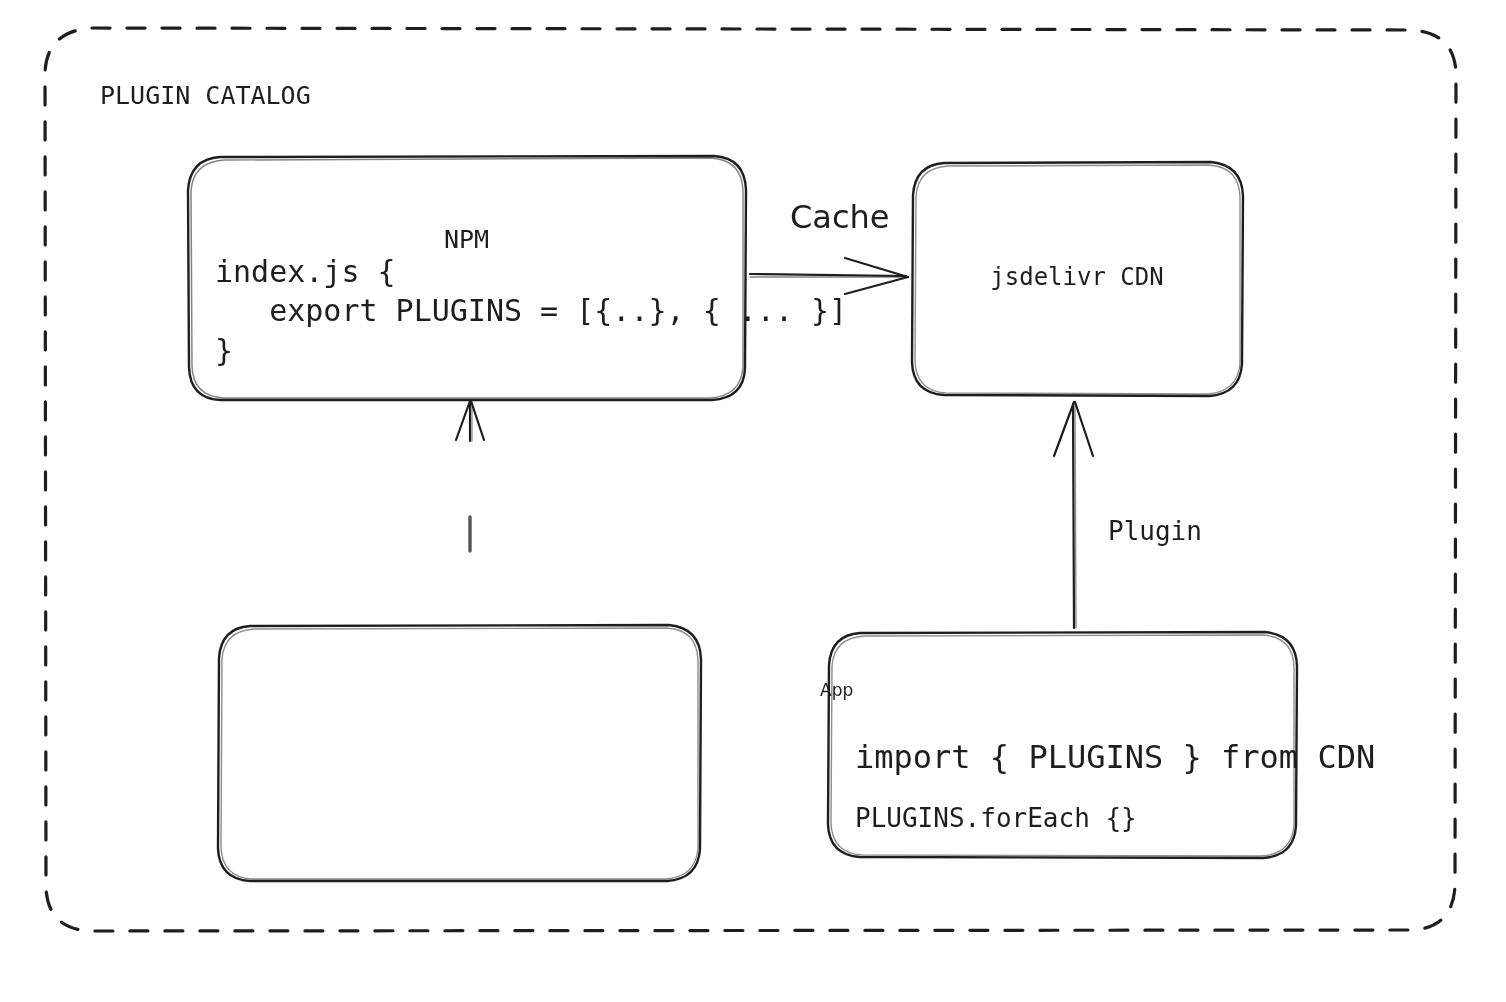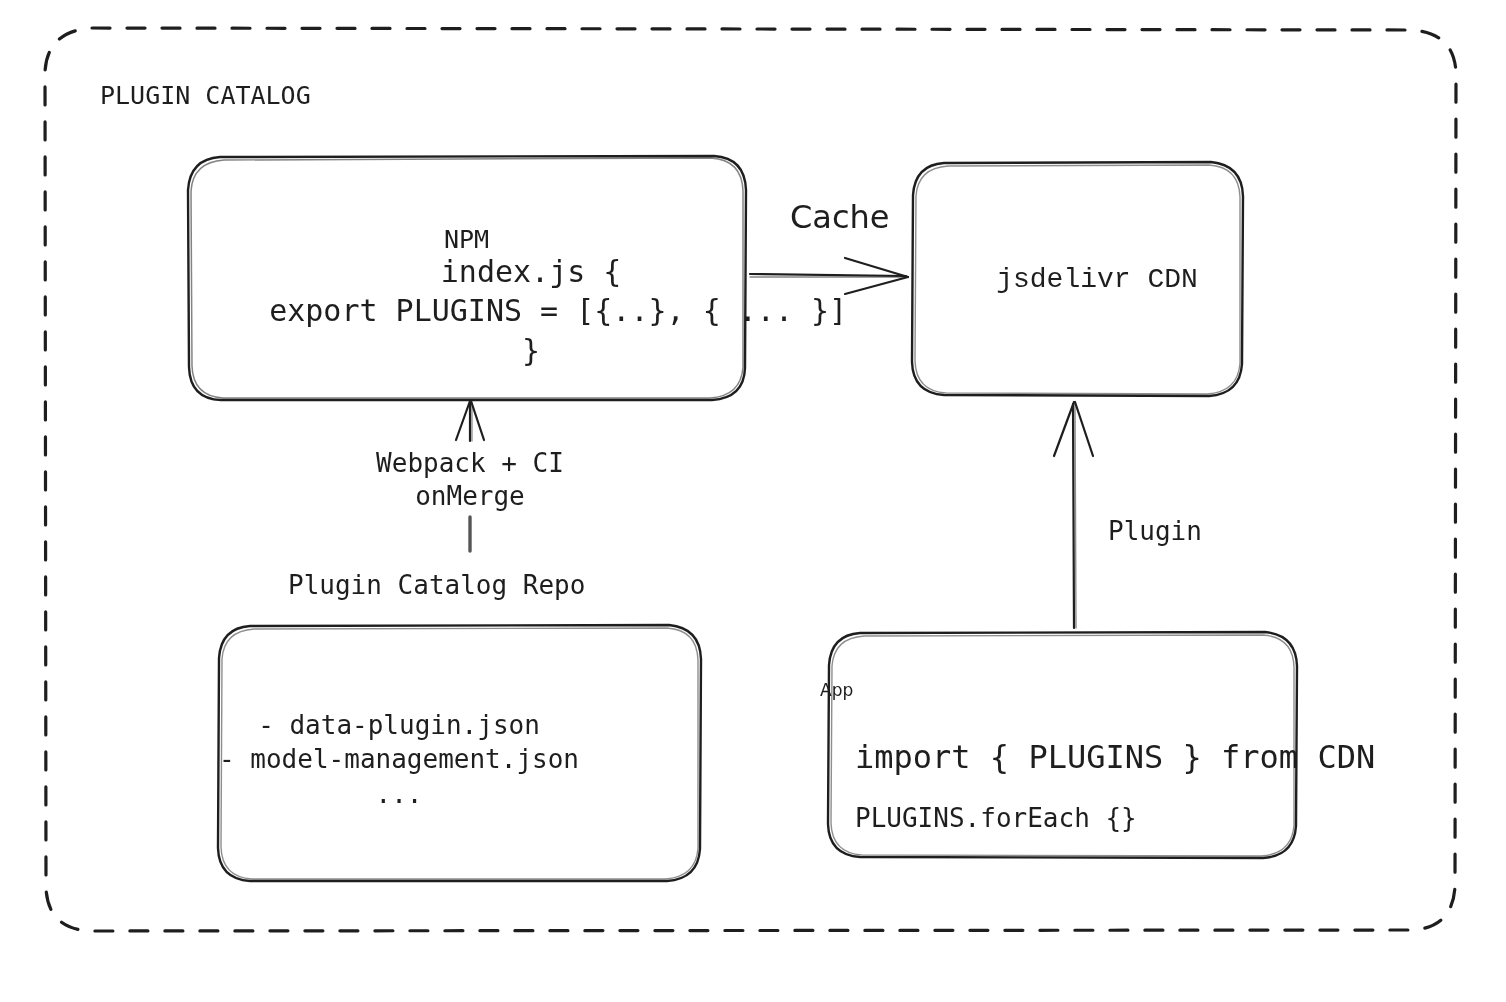--- a/index.html
+++ b/index.html
@@ -30,7 +30,7 @@
     line-height: 1.32;
     letter-spacing: 0px;
   }
-  .mono { font-family: "DejaVu Sans Mono", monospace; text-align: center; }
+  .mono { font-family: "DejaVu Sans Mono", monospace; }
   .sans { font-family: "DejaVu Sans", sans-serif; }
 
   

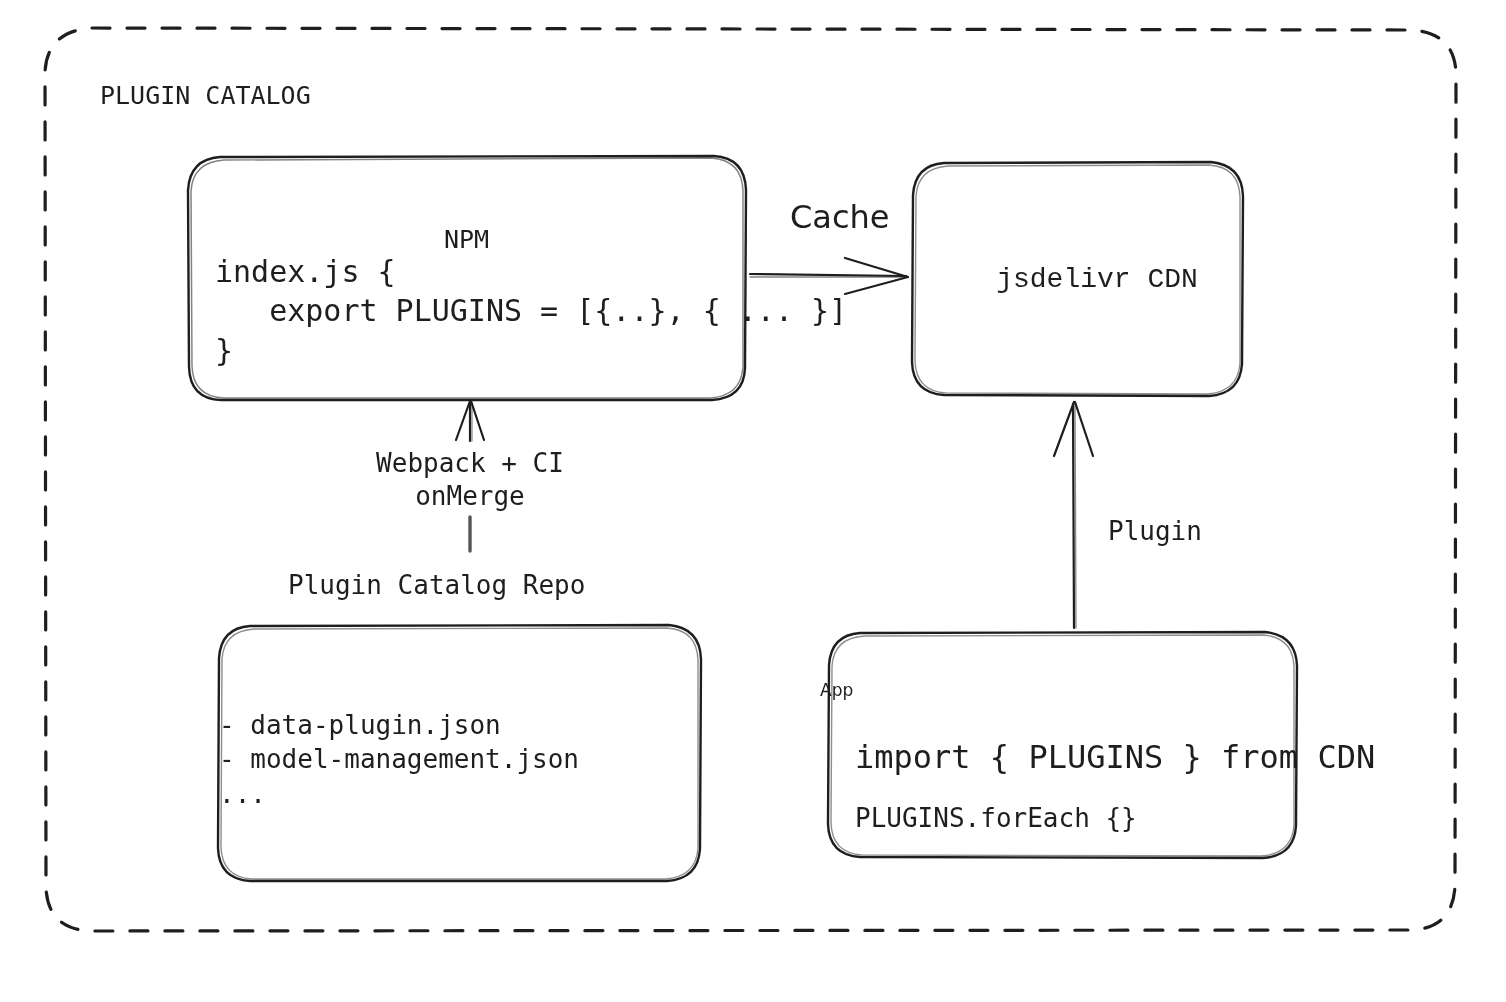--- a/index.html
+++ b/index.html
@@ -39,7 +39,7 @@
   #npm-title        { left: 188px;  top: 195px; font-size: 25px; width: 557px; text-align: center; margin-top: 28px; }
   #npm-code         { left: 215px;  top: 252px; font-size: 30px; line-height: 1.31; }
 
-  #cdn-title        { left: 932px;  top: 262px; font-size: 28px; width: 330px; text-align: center; font-family: Liberation Mono, monospace; }
+  #cdn-title        { left: 912px;  top: 262px; font-size: 24px; width: 330px; text-align: center; }
 
   #cache-label      { left: 790px;  top: 196px; font-size: 32px; }
   #import-label     { left: 1108px; top: 514px; font-size: 26px; }

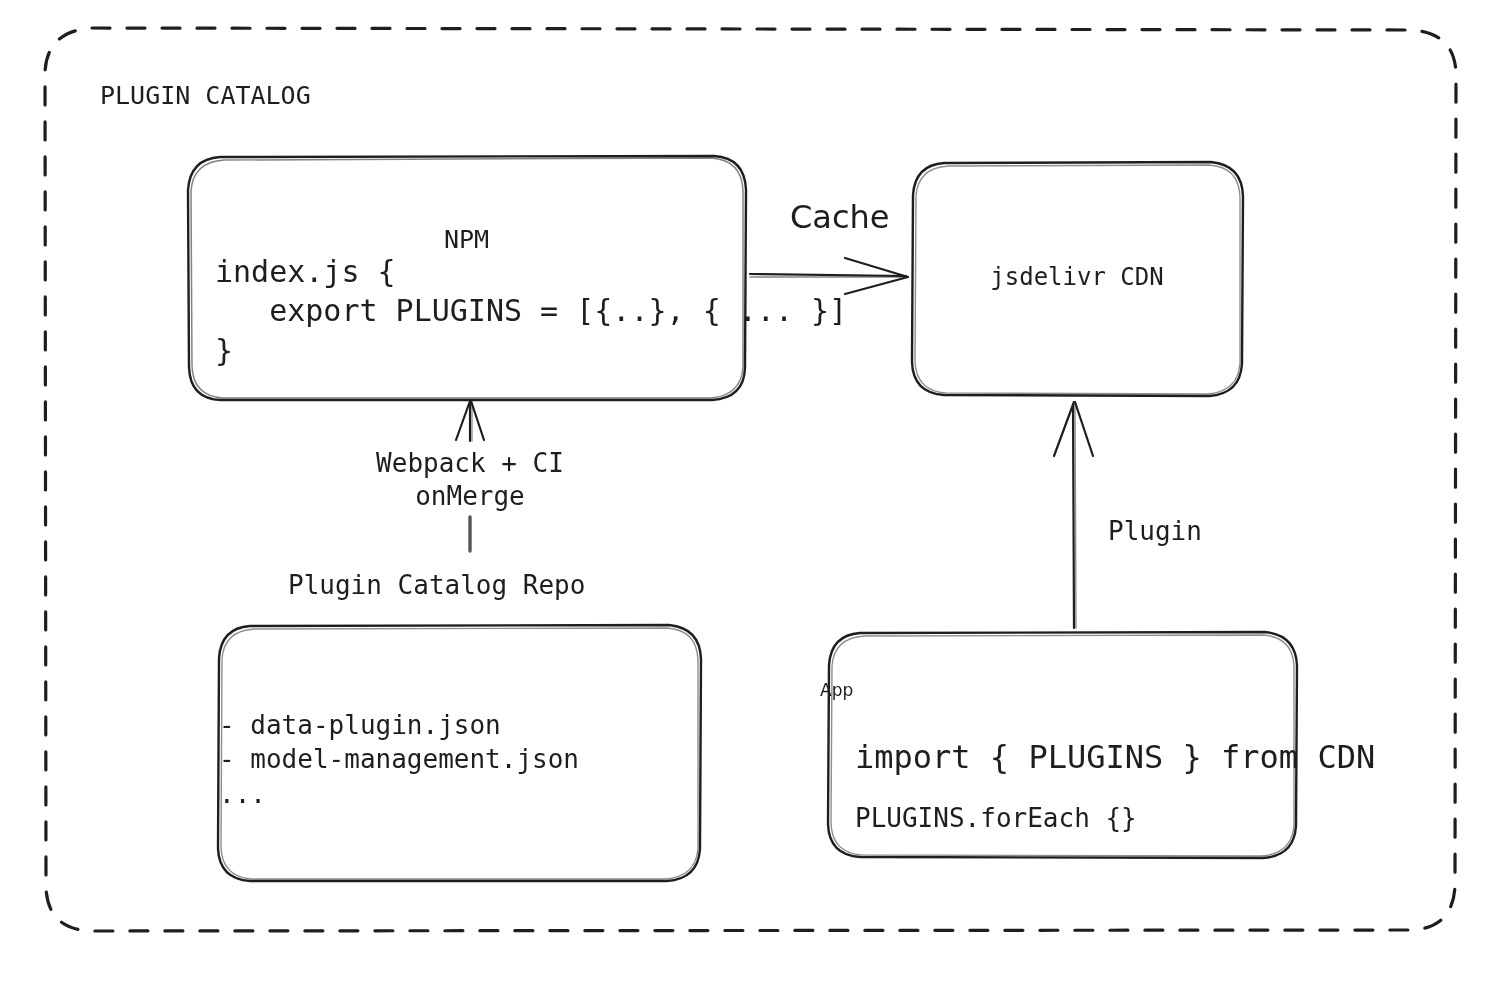--- a/index.html
+++ b/index.html
@@ -132,8 +132,6 @@
 
   <div class="txt mono" id="import-label">Plugin</div>
 
-  <div class="txt mono" id="pipeline-label">Webpack + CI
-onMerge</div>
 
   <div class="txt mono" id="repo-title">Plugin Catalog Repo</div>
   <div class="txt mono" id="repo-list">- data-plugin.json

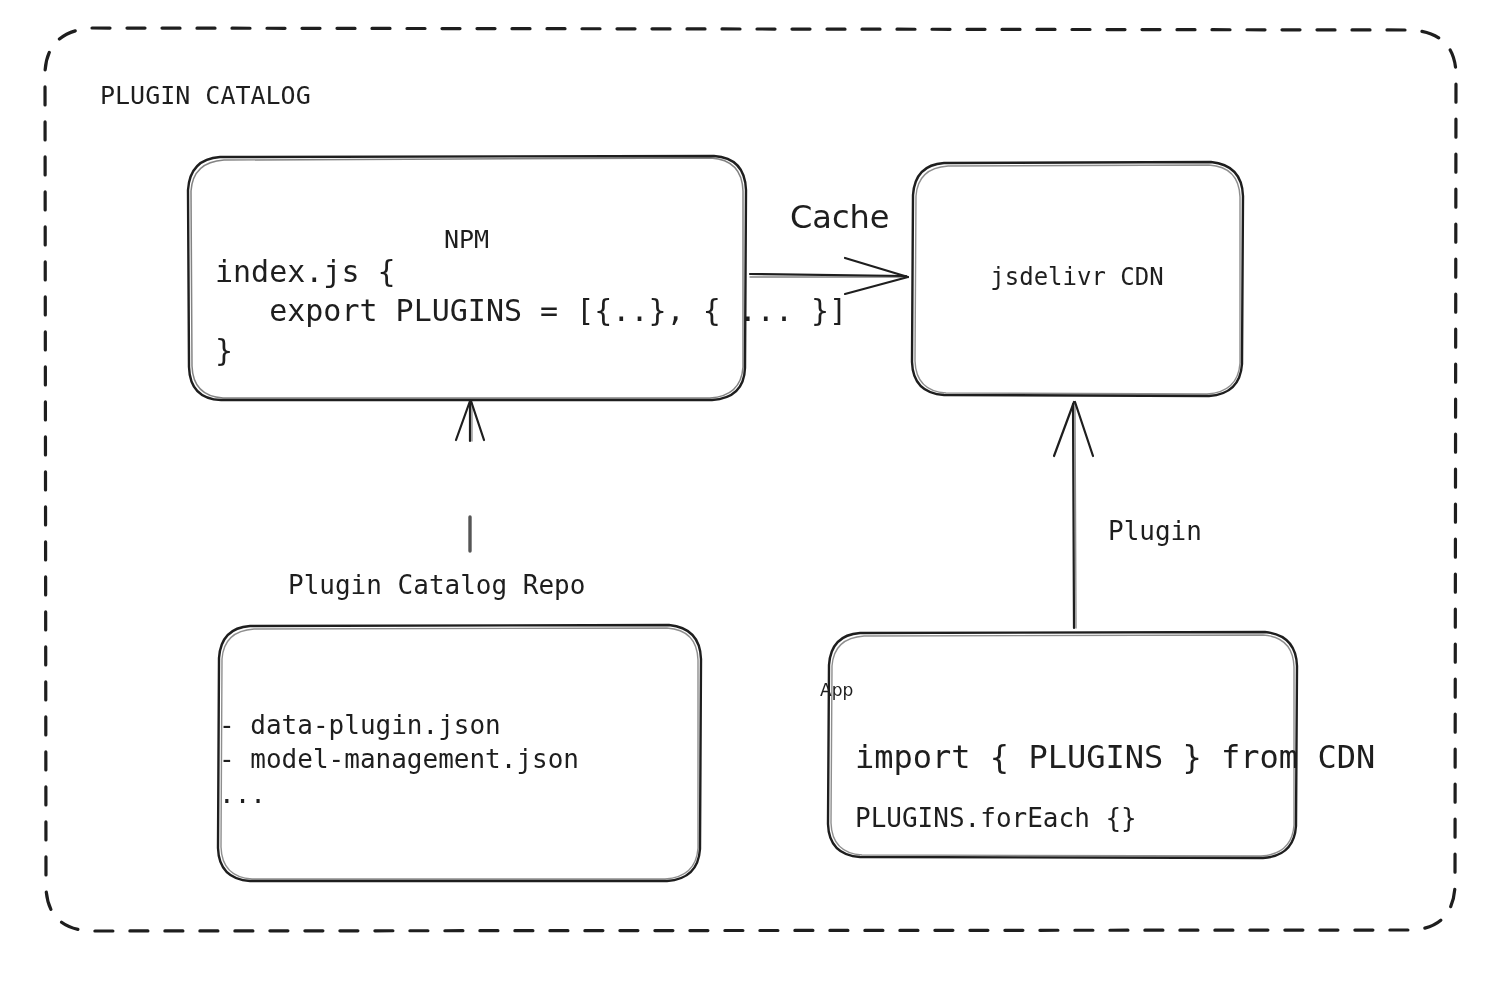--- a/index.html
+++ b/index.html
@@ -133,7 +133,6 @@
   <div class="txt mono" id="import-label">Plugin</div>
 
 
-  <div class="txt mono" id="repo-title">Plugin Catalog Repo</div>
   <div class="txt mono" id="repo-list">- data-plugin.json
 - model-management.json
 ...</div>

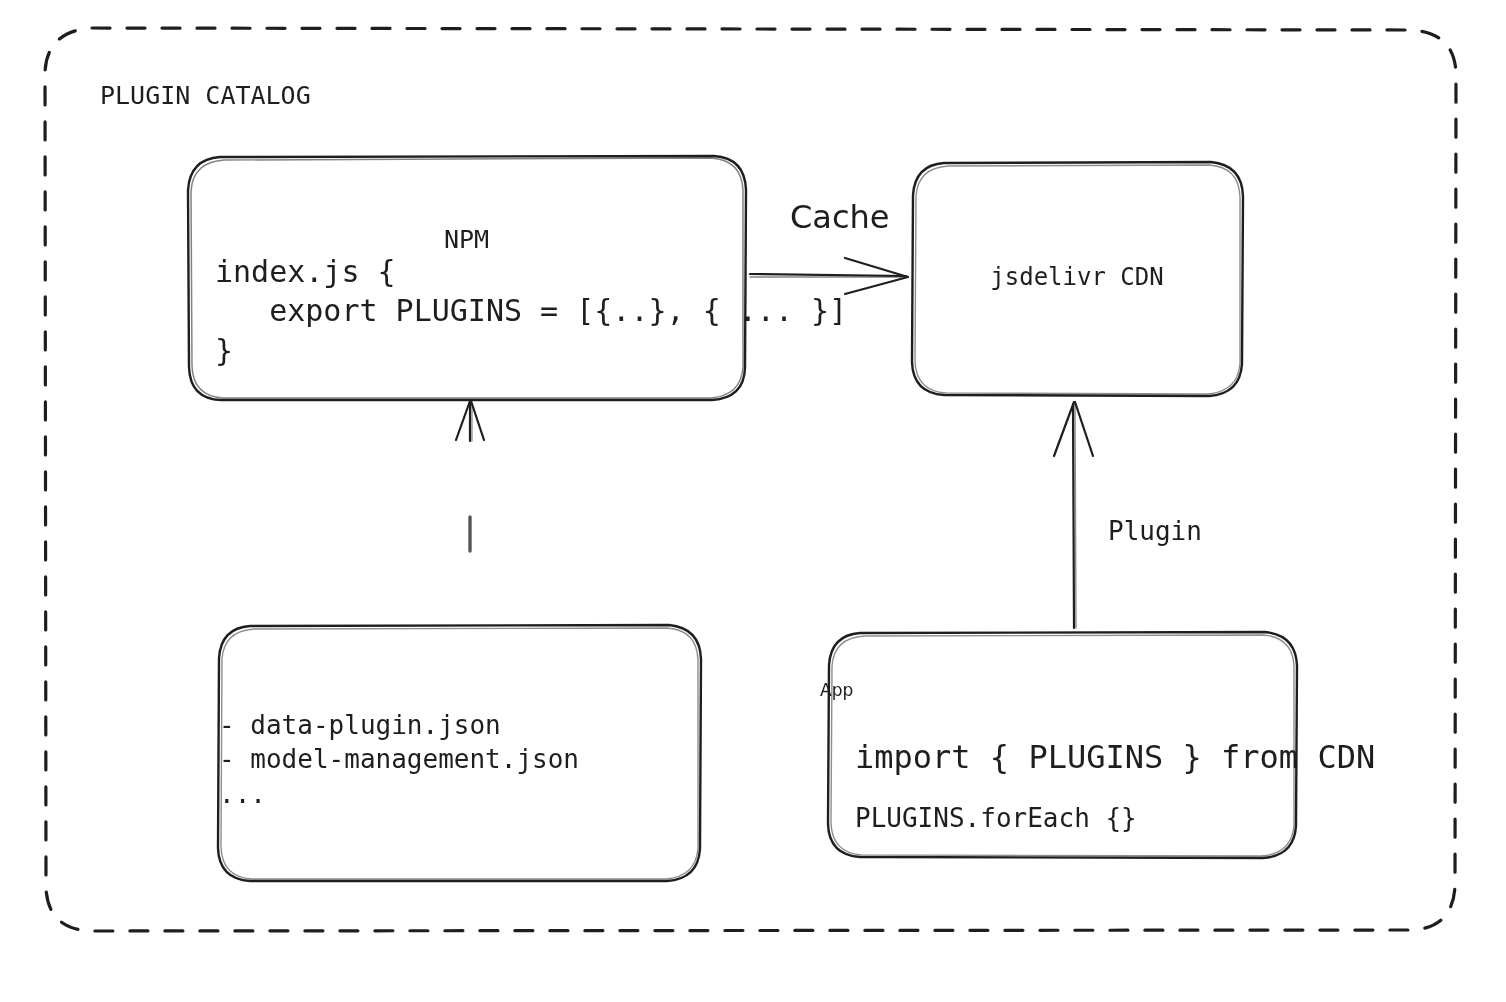--- a/index.html
+++ b/index.html
@@ -133,9 +133,6 @@
   <div class="txt mono" id="import-label">Plugin</div>
 
 
-  <div class="txt mono" id="repo-list">- data-plugin.json
-- model-management.json
-...</div>
 
   <div class="txt sans" id="app-title">App</div>
   <div class="txt mono" id="app-code1">import { PLUGINS } from CDN</div>

